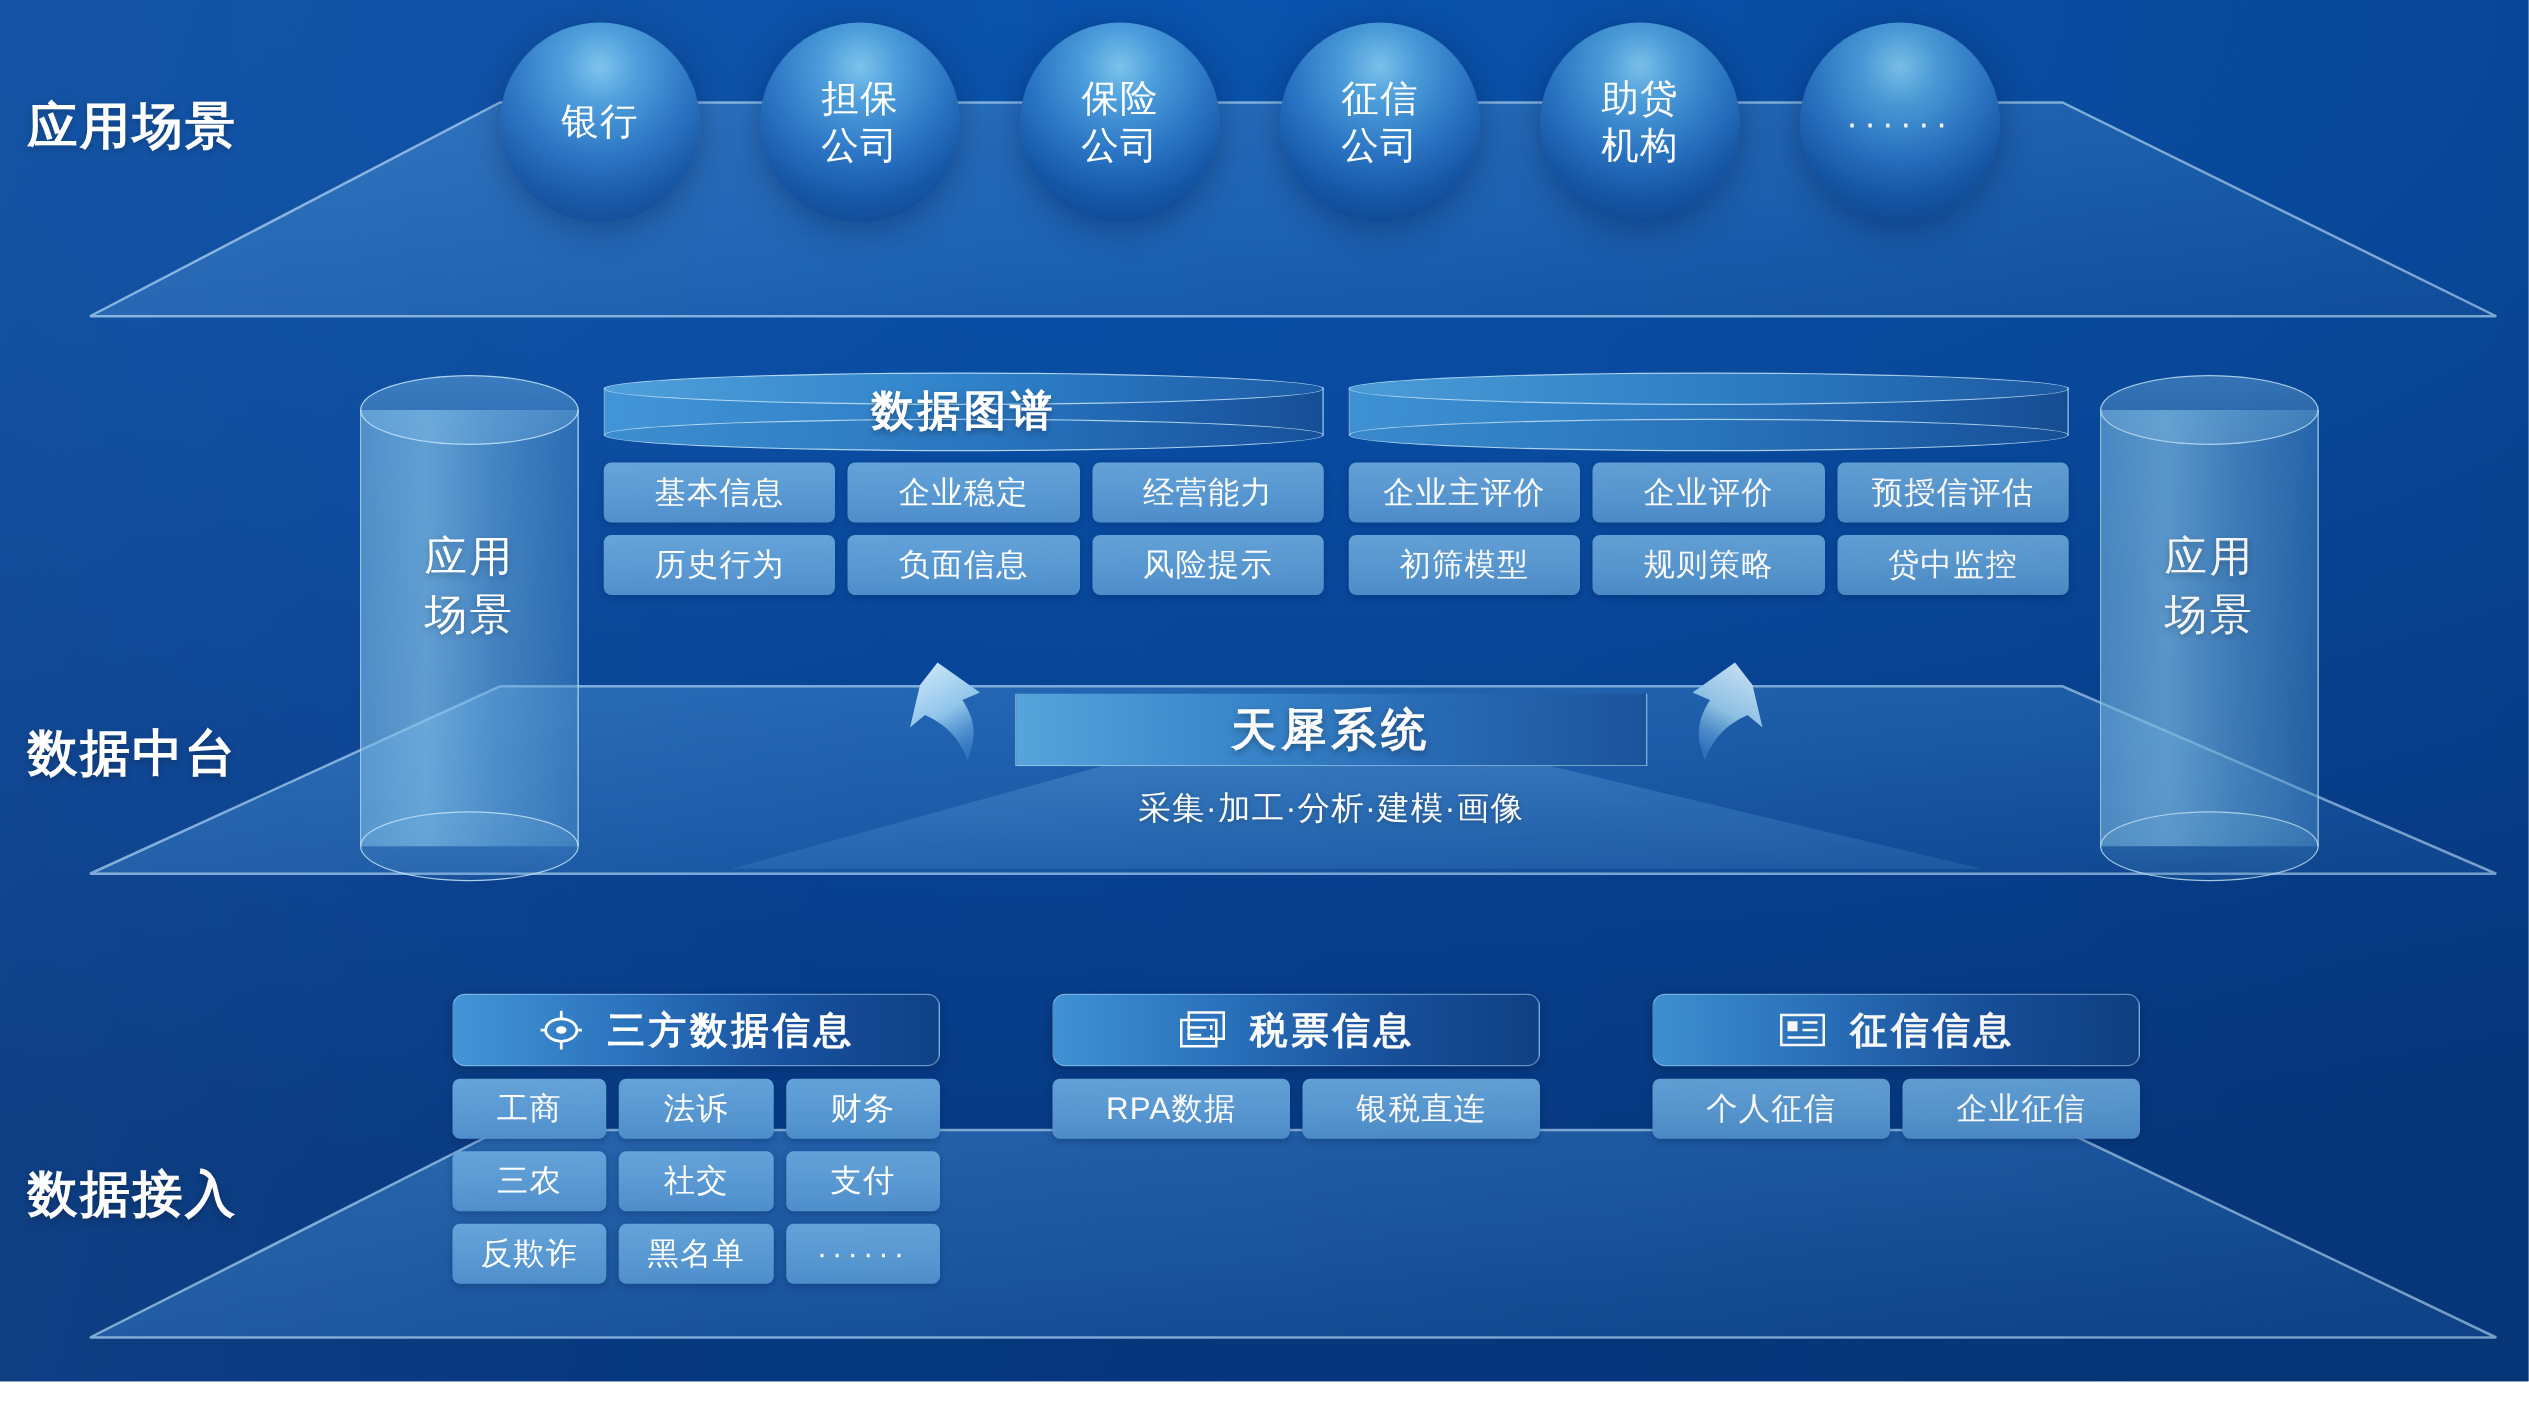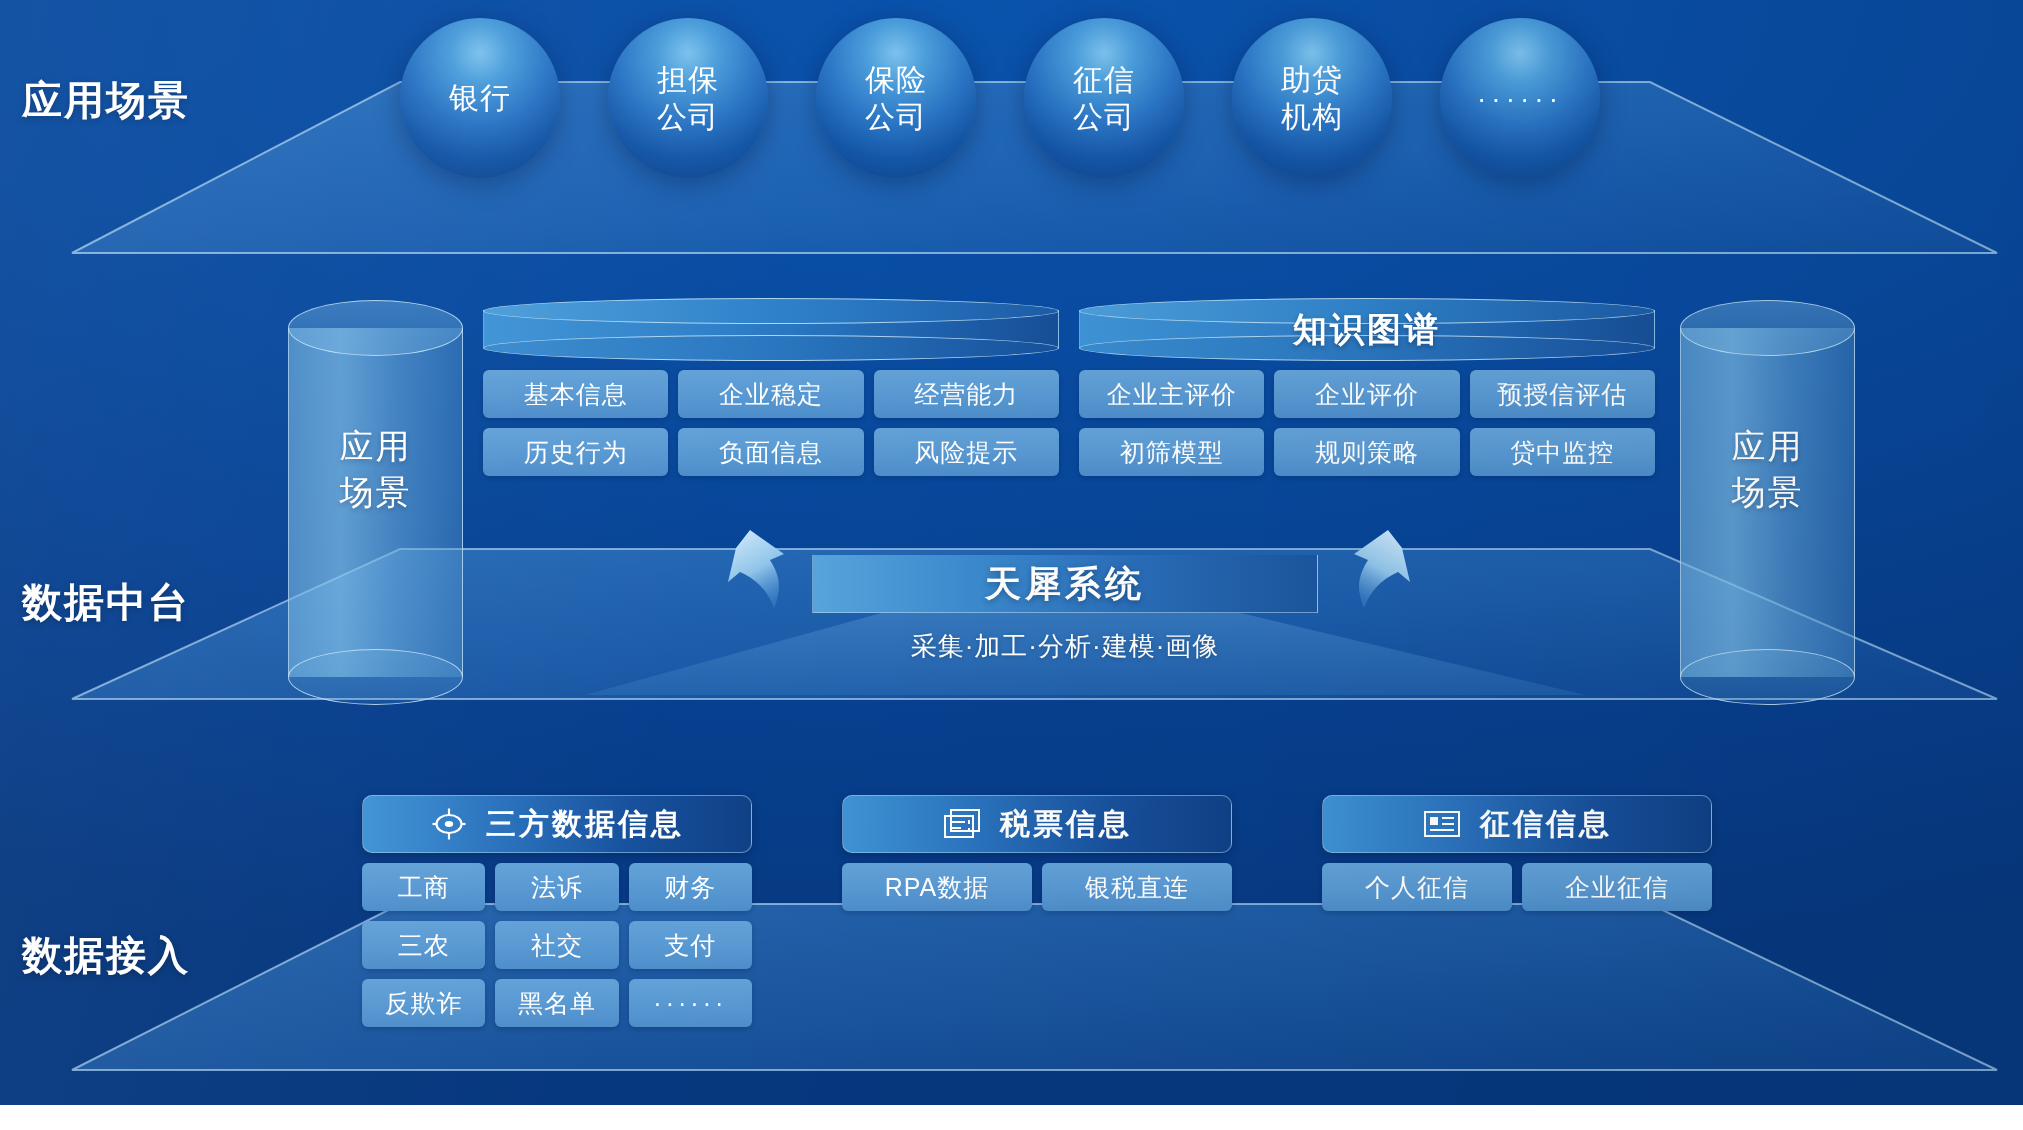--- a/index.html
+++ b/index.html
@@ -269,6 +269,7 @@
         <div class="disc-side"></div>
         <div class="disc-ell disc-bot"></div>
         <div class="disc-ell disc-top"></div>
+        <div class="disc-title">数据图谱</div>
       </div>
       <div class="tag-grid">
         <div class="tag">基本信息</div>

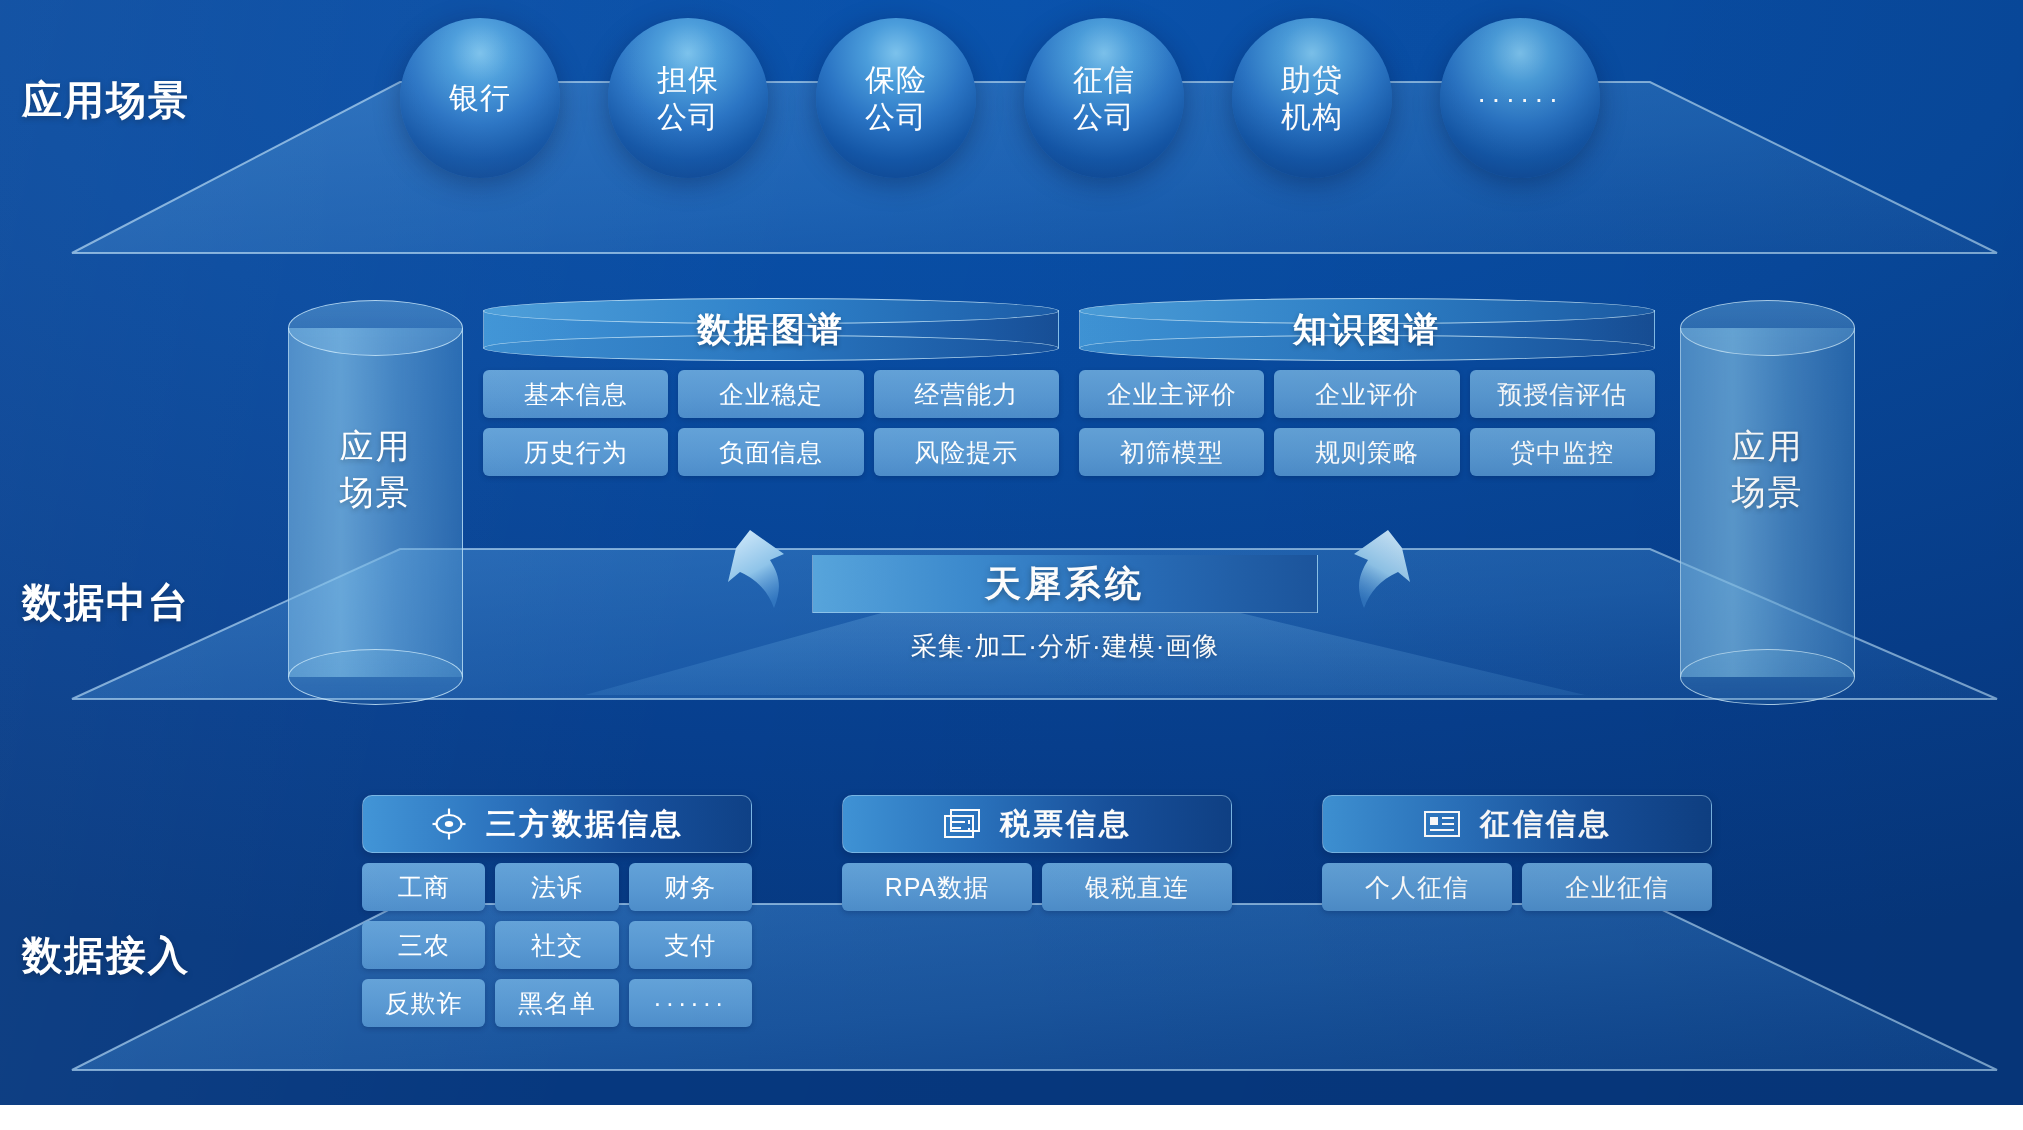--- a/index.html
+++ b/index.html
@@ -286,7 +286,6 @@
         <div class="disc-side"></div>
         <div class="disc-ell disc-bot"></div>
         <div class="disc-ell disc-top"></div>
-        <div class="disc-title">知识图谱</div>
       </div>
       <div class="tag-grid">
         <div class="tag">企业主评价</div>

